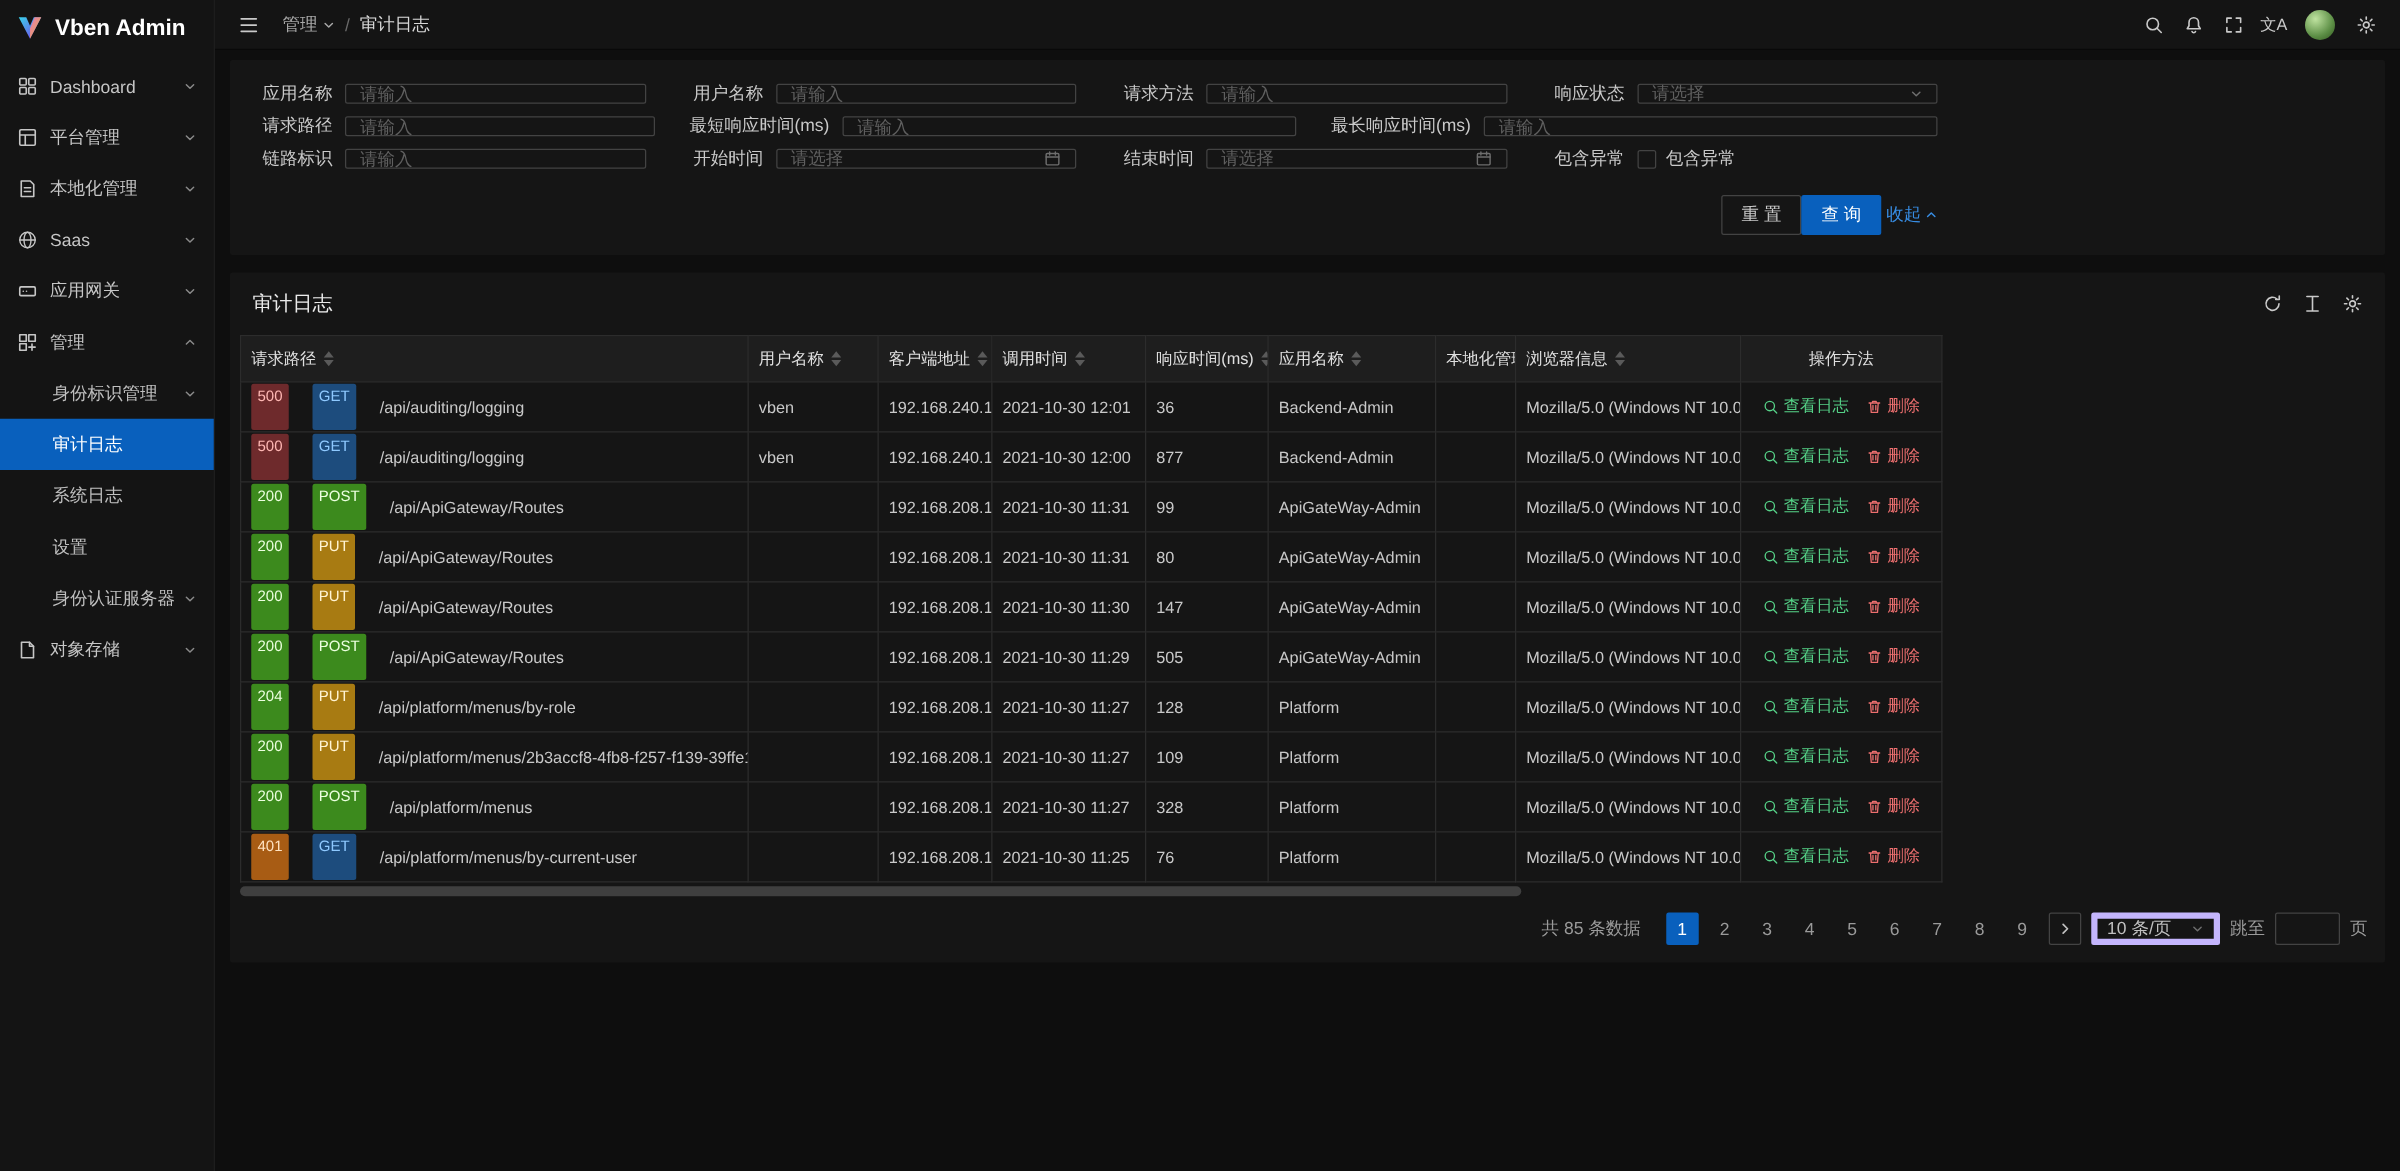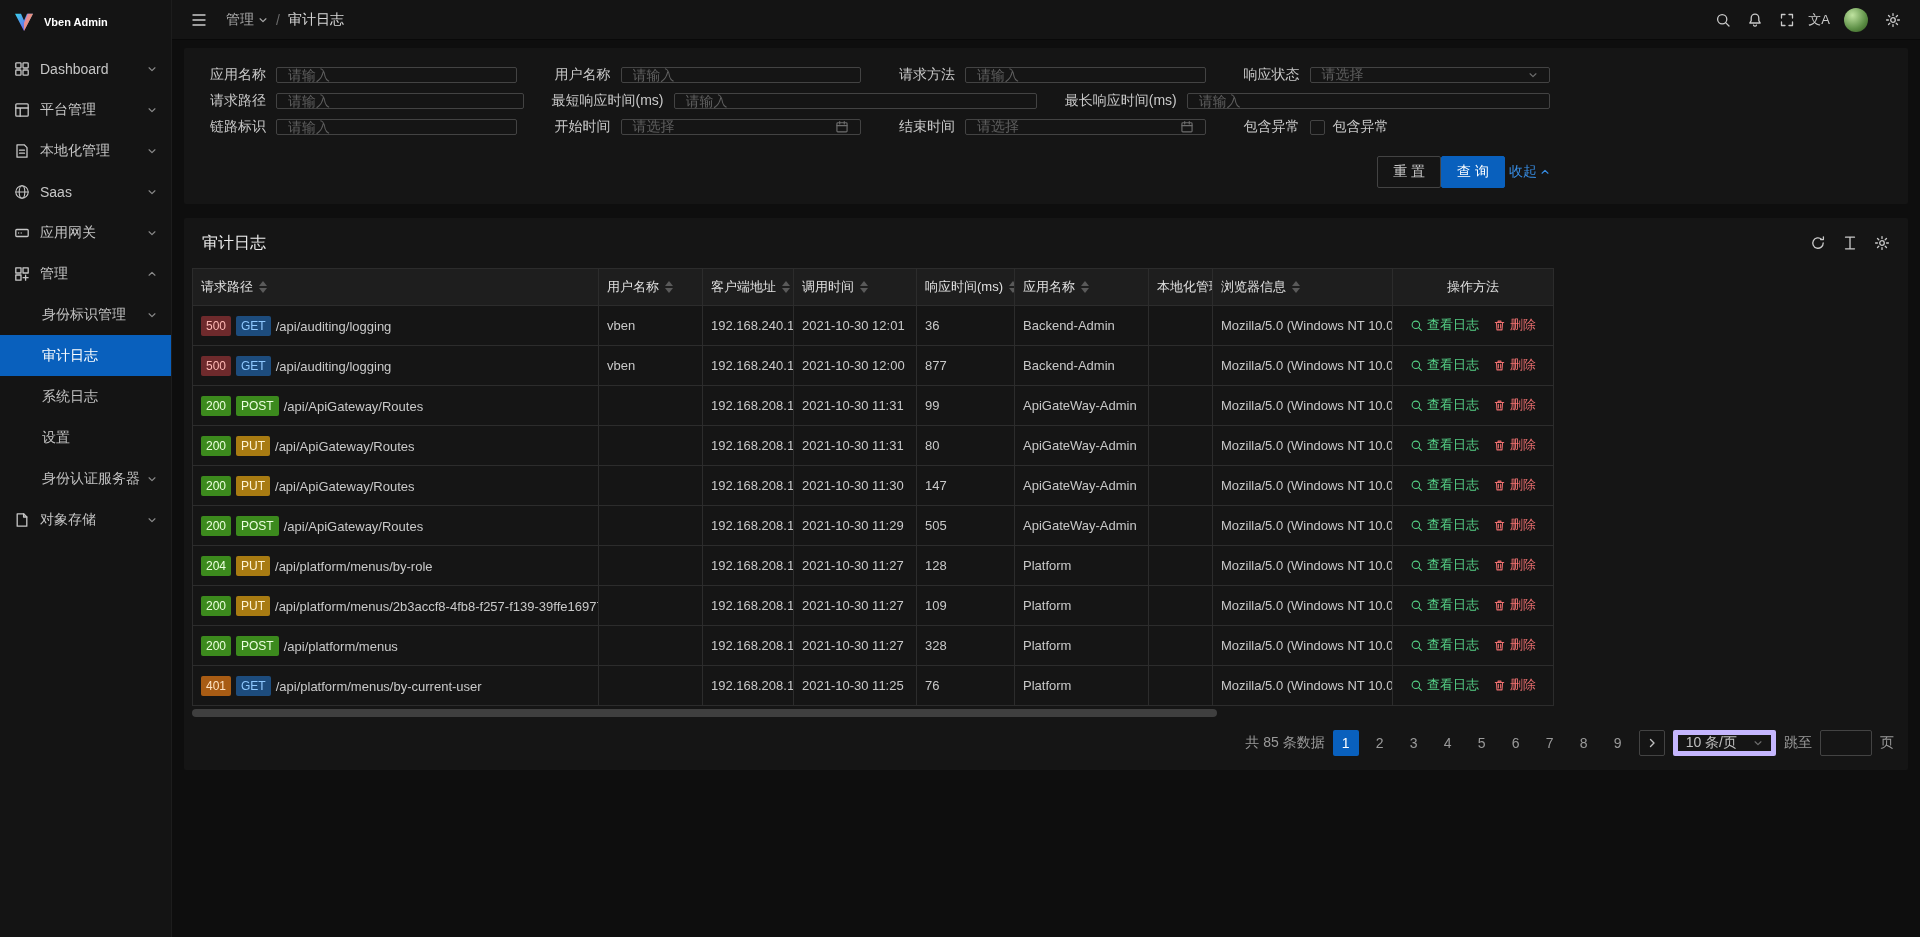--- a/index.html
+++ b/index.html
@@ -11,7 +11,7 @@
   
   .sidebar{width:172px;background:#141414;border-right:1px solid #1d1d1d;flex:none;display:flex;flex-direction:column}
   .logo{height:44px;display:flex;align-items:center;gap:8px;padding:0 12px;cursor:pointer}
-  .logo-text{color:#fff;font-weight:700;font-size:11px;white-space:nowrap}
+  .logo-text{color:#fff;font-weight:700;font-size:18px;white-space:nowrap}
   .menu{padding-top:4px}
   .menu-item{height:41px;display:flex;align-items:center;padding:0 14px;gap:10px;color:#c6c6c6;cursor:pointer}
   .mi-icon{width:16px;height:16px;display:flex;flex:none;color:#c6c6c6}

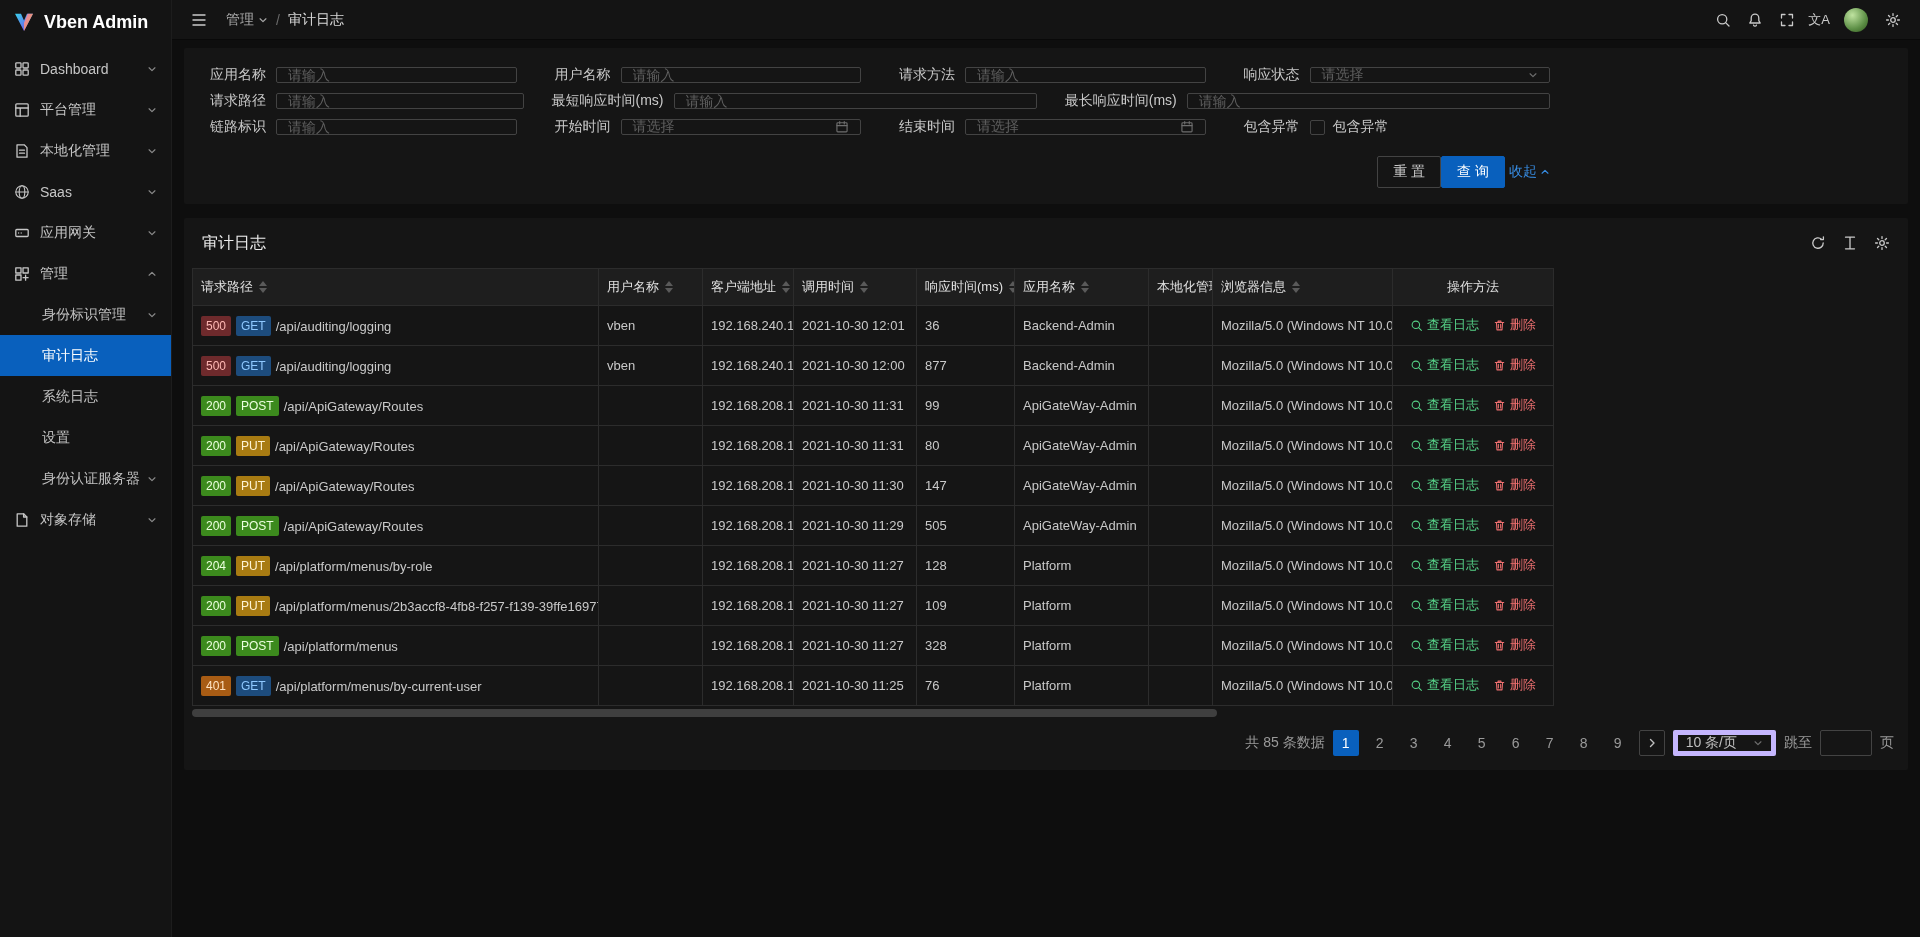--- a/index.html
+++ b/index.html
@@ -71,8 +71,8 @@
   .caret{width:0;height:0;border-left:4px solid transparent;border-right:4px solid transparent}
   .caret.up{border-bottom:5px solid #5a5a5a}
   .caret.down{border-top:5px solid #5a5a5a}
-  .tag{display:inline-block;min-width:30px;text-align:center;padding:0 5px;height:20px;line-height:20px;
-    border-radius:2px;font-size:12px;margin-right:5px;vertical-align:middle}
+  .tag{display:inline-block;min-width:30px;text-align:center;padding:0 5px;height:37px;line-height:20px;
+    border-radius:2px;font-size:12px;margin-right:19px;vertical-align:middle}
   .tag-red{background:var(--tag_red_bg);color:var(--tag_red_text)}
   .tag-blue{background:var(--tag_blue_bg);color:var(--tag_blue_text)}
   .tag-green{background:var(--tag_green_bg);color:var(--tag_green_text)}

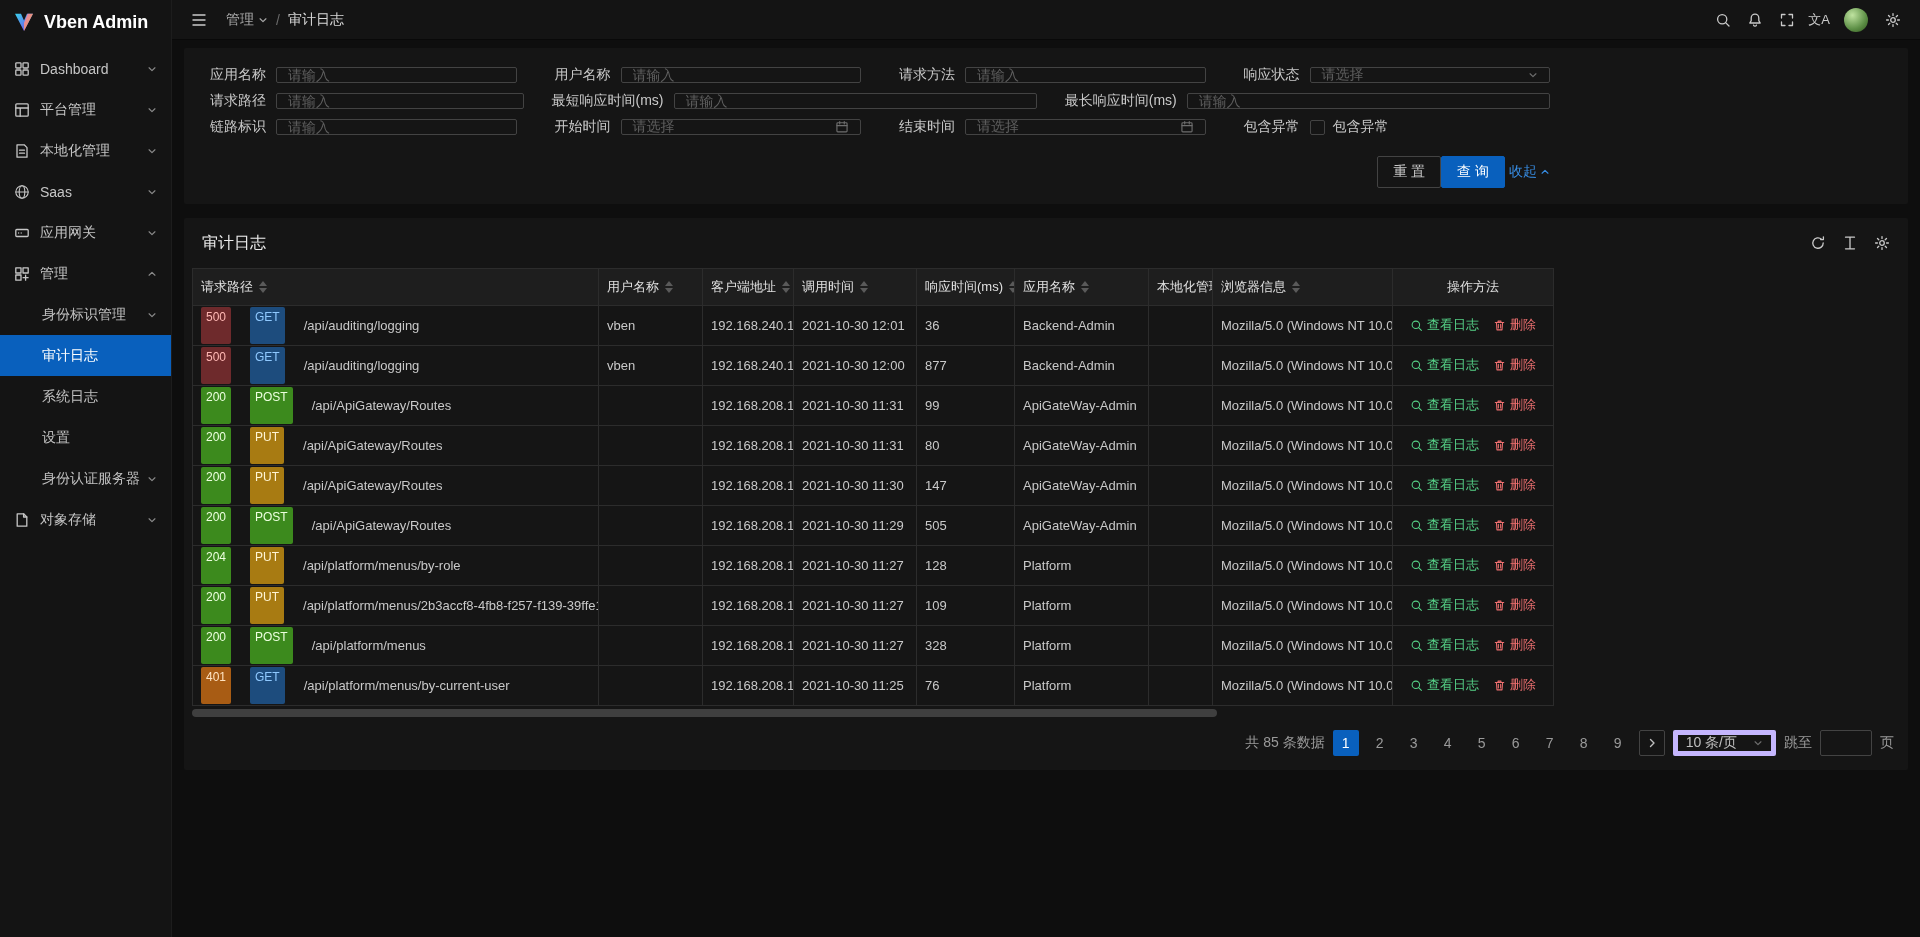--- a/index.html
+++ b/index.html
@@ -90,7 +90,7 @@
 
   
   .pagination{display:flex;align-items:center;justify-content:flex-end;gap:8px;padding:12px 6px 10px;color:#9a9a9a}
-  .pg-total{margin-right:0}
+  .pg-total{margin-right:12px}
   .pg-item{min-width:26px;height:26px;border:none;background:transparent;color:#9a9a9a;border-radius:2px;
     cursor:pointer;font-size:14px;display:flex;align-items:center;justify-content:center}
   .pg-item.active{background:var(--accent);color:#fff}

